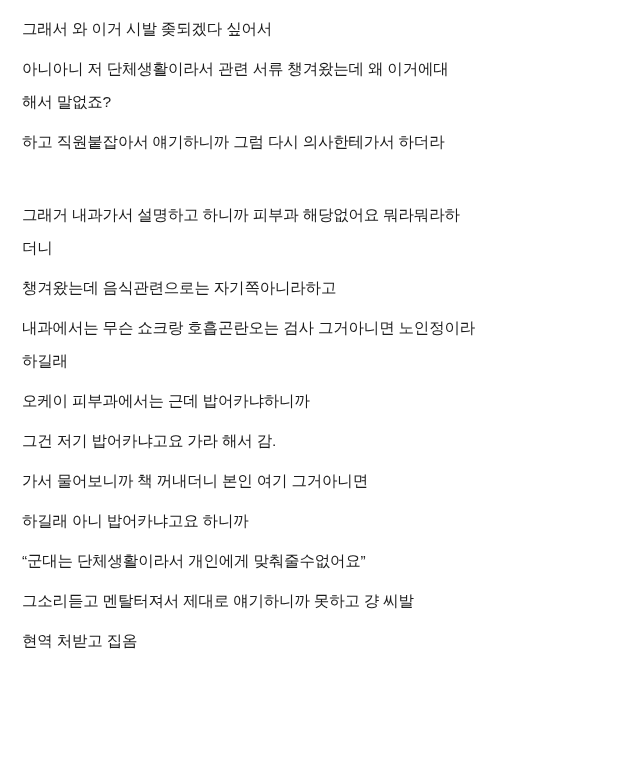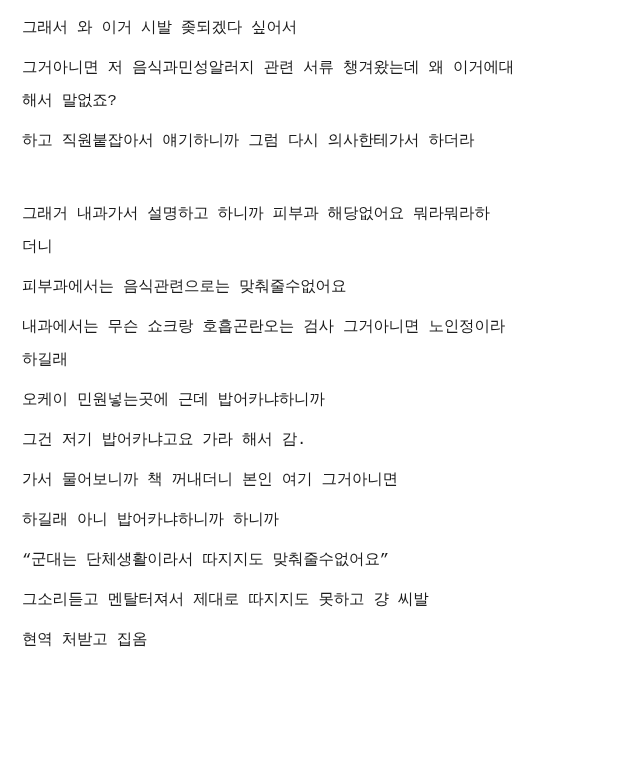--- a/index.html
+++ b/index.html
@@ -33,7 +33,6 @@
   .gap-md { height: 33px; }
   .block {
     margin: 0 0 7px 0;
-    font-family: Liberation Mono, monospace;
   }
   .block:last-child { margin-bottom: 12px; }
 </style>

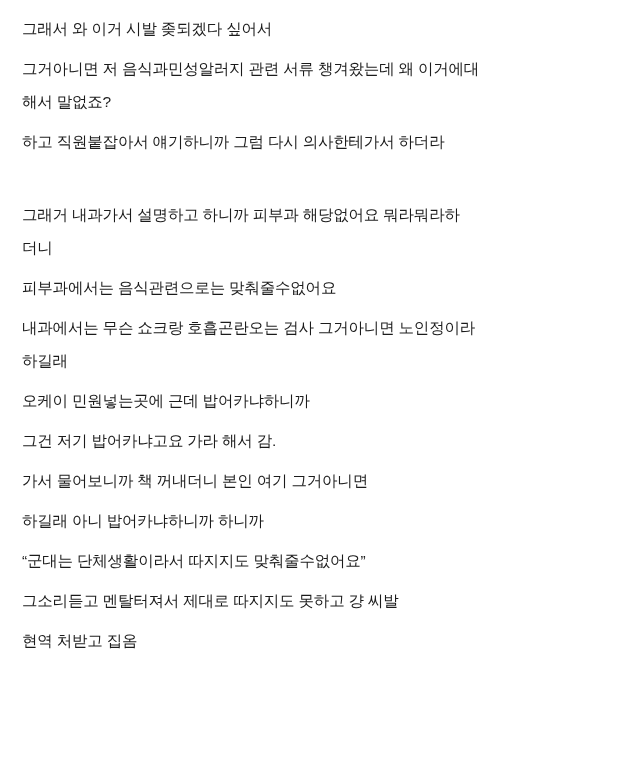--- a/index.html
+++ b/index.html
@@ -41,7 +41,7 @@
 
 <div class="page">
   <p class="para block">그래서 와 이거 시발 좆되겠다 싶어서</p>
-  <p class="para block">그거아니면 저 음식과민성알러지 관련 서류 챙겨왔는데 왜 이거에대
+  <p class="para block">아니아니 저 단체생활이라서 관련 서류 챙겨왔는데 왜 이거에대
 해서 말없죠?</p>
   <p class="para block">하고 직원붙잡아서 얘기하니까 그럼 다시 의사한테가서 하더라</p>
   <div class="gap-md"></div>

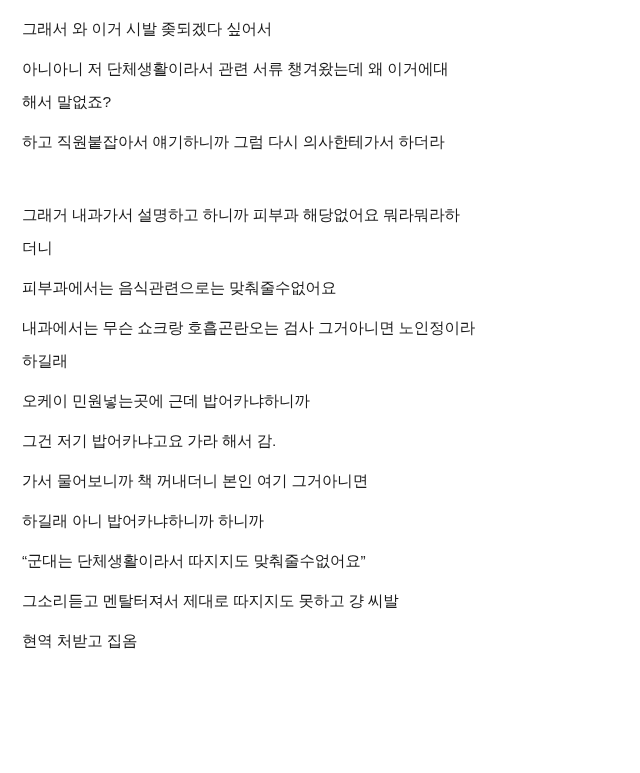--- a/index.html
+++ b/index.html
@@ -47,7 +47,7 @@
   <div class="gap-md"></div>
   <p class="para block">그래거 내과가서 설명하고 하니까 피부과 해당없어요 뭐라뭐라하
 더니</p>
-  <p class="para block">피부과에서는 음식관련으로는 맞춰줄수없어요</p>
+  <p class="para block">챙겨왔는데 음식관련으로는 자기쪽아니라하고</p>
   <p class="para block">내과에서는 무슨 쇼크랑 호흡곤란오는 검사 그거아니면 노인정이라
 하길래</p>
   <p class="para block">오케이 민원넣는곳에 근데 밥어카냐하니까</p>

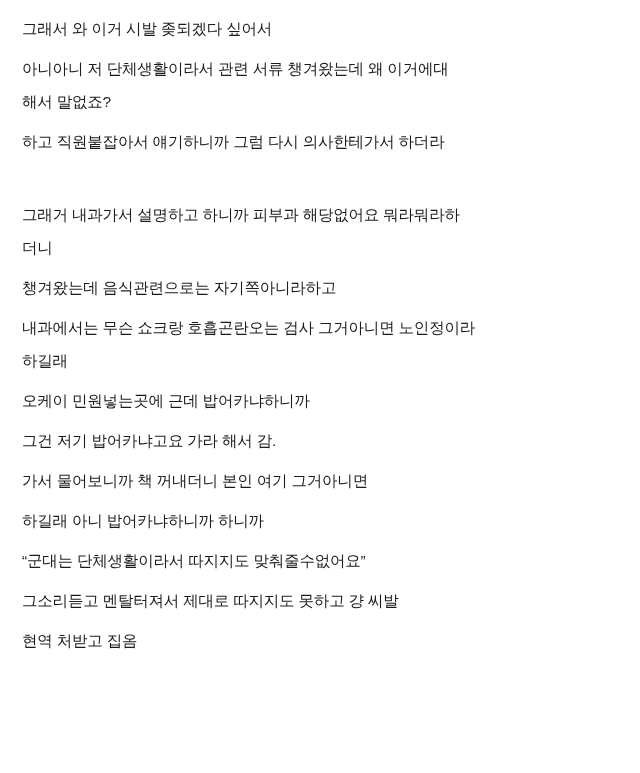--- a/index.html
+++ b/index.html
@@ -50,7 +50,7 @@
   <p class="para block">챙겨왔는데 음식관련으로는 자기쪽아니라하고</p>
   <p class="para block">내과에서는 무슨 쇼크랑 호흡곤란오는 검사 그거아니면 노인정이라
 하길래</p>
-  <p class="para block">오케이 민원넣는곳에 근데 밥어카냐하니까</p>
+  <p class="para block">오케이 피부과에서는 근데 밥어카냐하니까</p>
   <p class="para block">그건 저기 밥어카냐고요 가라 해서 감.</p>
   <p class="para block">가서 물어보니까 책 꺼내더니 본인 여기 그거아니면</p>
   <p class="para block">하길래 아니 밥어카냐하니까 하니까</p>

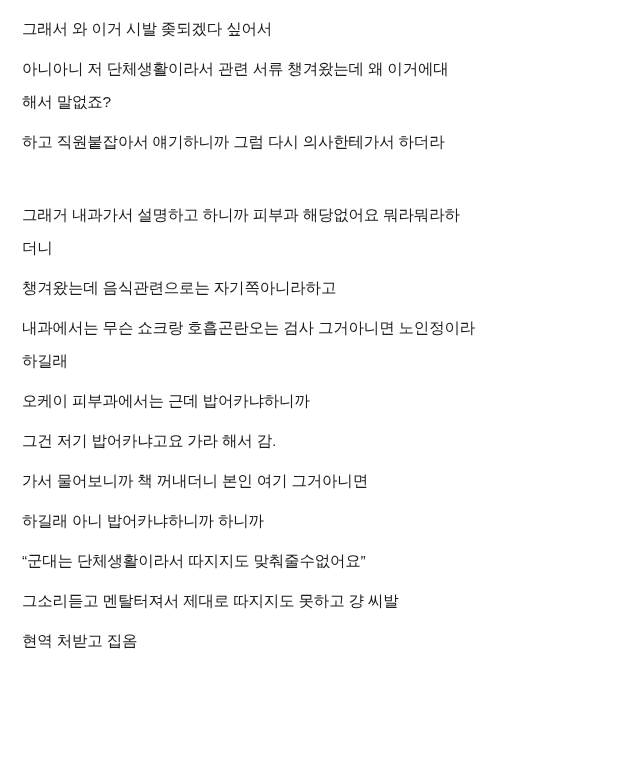--- a/index.html
+++ b/index.html
@@ -53,7 +53,7 @@
   <p class="para block">오케이 피부과에서는 근데 밥어카냐하니까</p>
   <p class="para block">그건 저기 밥어카냐고요 가라 해서 감.</p>
   <p class="para block">가서 물어보니까 책 꺼내더니 본인 여기 그거아니면</p>
-  <p class="para block">하길래 아니 밥어카냐하니까 하니까</p>
+  <p class="para block">하길래 아니 밥어카냐고요 하니까</p>
   <p class="para block">“군대는 단체생활이라서 따지지도 맞춰줄수없어요”</p>
   <p class="para block">그소리듣고 멘탈터져서 제대로 따지지도 못하고 걍 씨발</p>
   <p class="para block">현역 처받고 집옴</p>

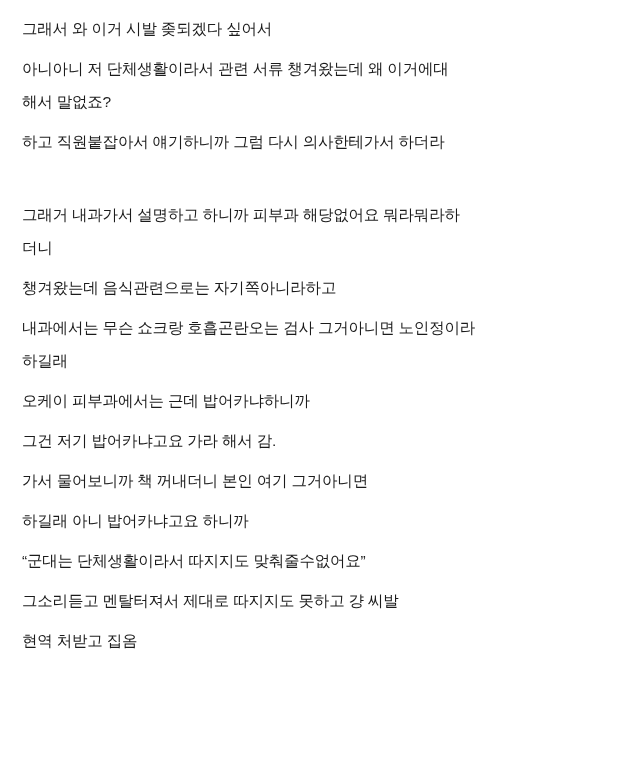--- a/index.html
+++ b/index.html
@@ -54,7 +54,7 @@
   <p class="para block">그건 저기 밥어카냐고요 가라 해서 감.</p>
   <p class="para block">가서 물어보니까 책 꺼내더니 본인 여기 그거아니면</p>
   <p class="para block">하길래 아니 밥어카냐고요 하니까</p>
-  <p class="para block">“군대는 단체생활이라서 따지지도 맞춰줄수없어요”</p>
+  <p class="para block">“군대는 단체생활이라서 개인에게 맞춰줄수없어요”</p>
   <p class="para block">그소리듣고 멘탈터져서 제대로 따지지도 못하고 걍 씨발</p>
   <p class="para block">현역 처받고 집옴</p>
 </div>

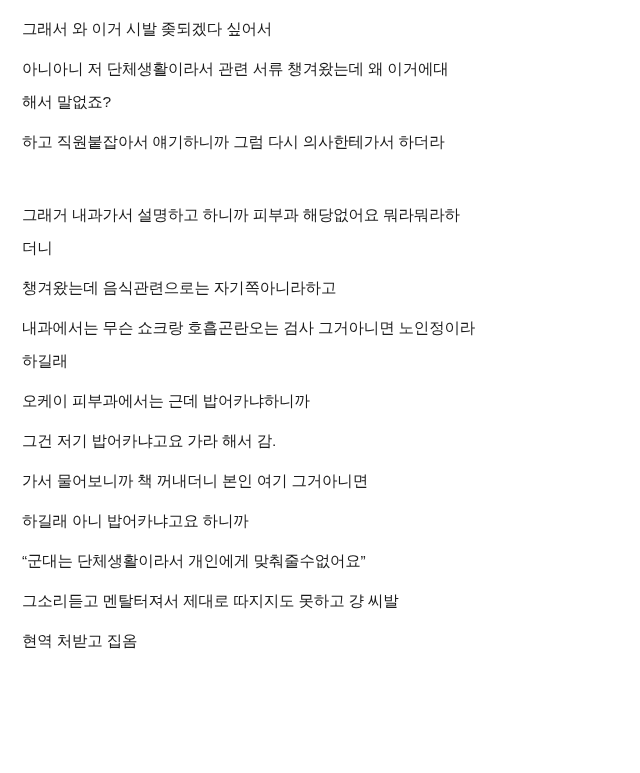--- a/index.html
+++ b/index.html
@@ -55,7 +55,7 @@
   <p class="para block">가서 물어보니까 책 꺼내더니 본인 여기 그거아니면</p>
   <p class="para block">하길래 아니 밥어카냐고요 하니까</p>
   <p class="para block">“군대는 단체생활이라서 개인에게 맞춰줄수없어요”</p>
-  <p class="para block">그소리듣고 멘탈터져서 제대로 따지지도 못하고 걍 씨발</p>
+  <p class="para block">그소리듣고 멘탈터져서 제대로 얘기하니까 못하고 걍 씨발</p>
   <p class="para block">현역 처받고 집옴</p>
 </div>
 

